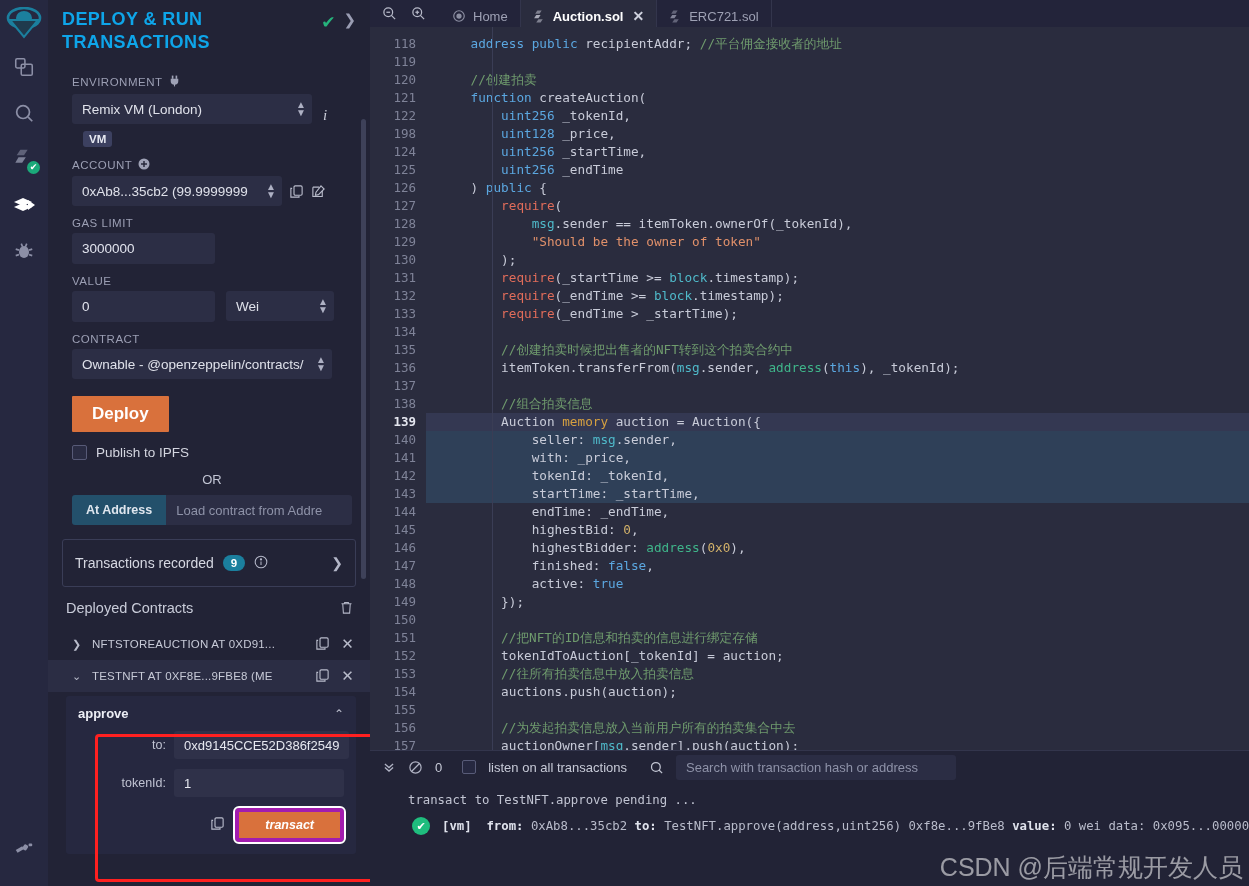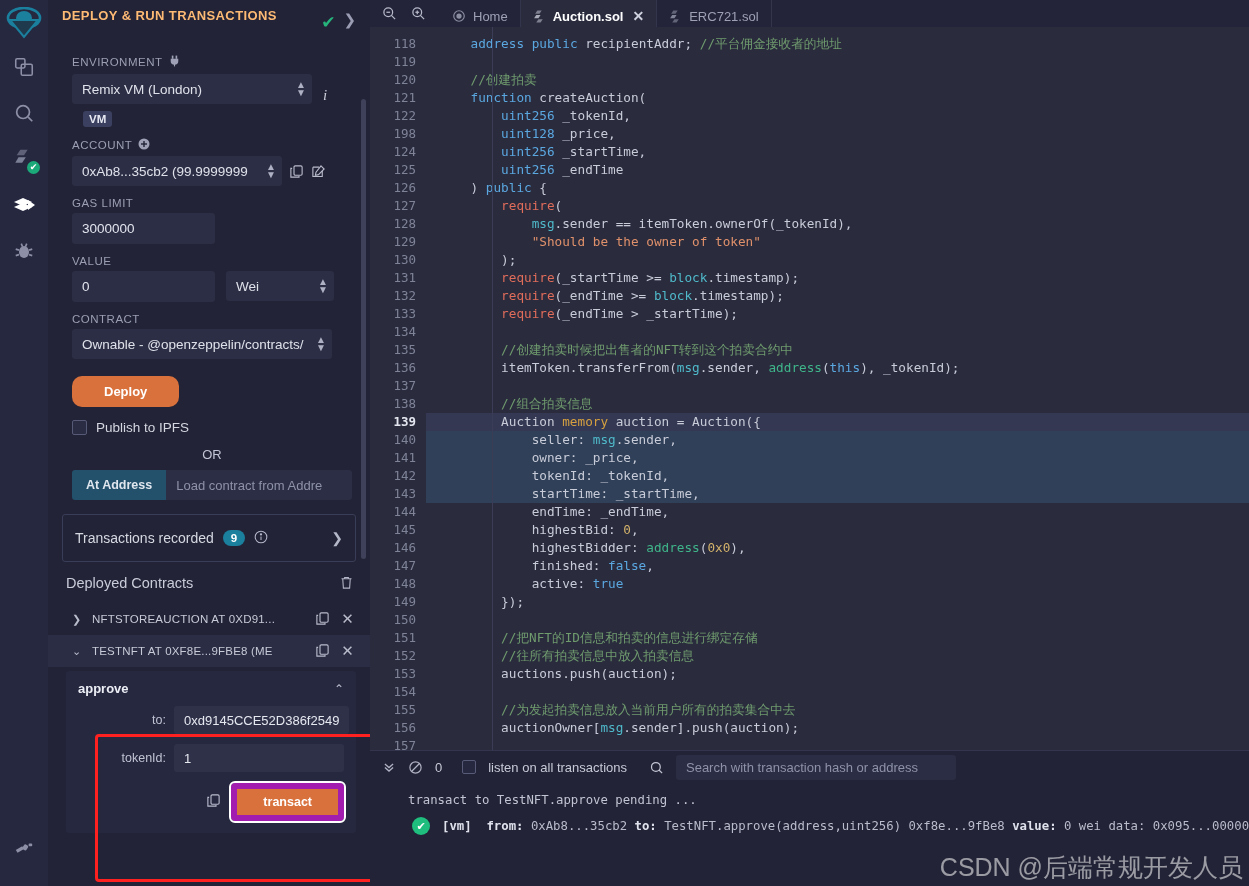--- a/index.html
+++ b/index.html
@@ -48,8 +48,8 @@
     padding: 8px 14px 6px 14px;
   }
   .panel-title {
-    font-size: 13px; font-weight: 700; letter-spacing: .4px;
-    color: #fdba74; line-height: 1.25; flex: 1 1 auto;
+    font-size: 18px; font-weight: 700; letter-spacing: .4px;
+    color: #0ea5e9; line-height: 1.25; flex: 1 1 auto;
     text-transform: uppercase;
   }
   .hdr-check { color: #26b37c; font-size: 17px; margin: 4px 8px 0 0; }

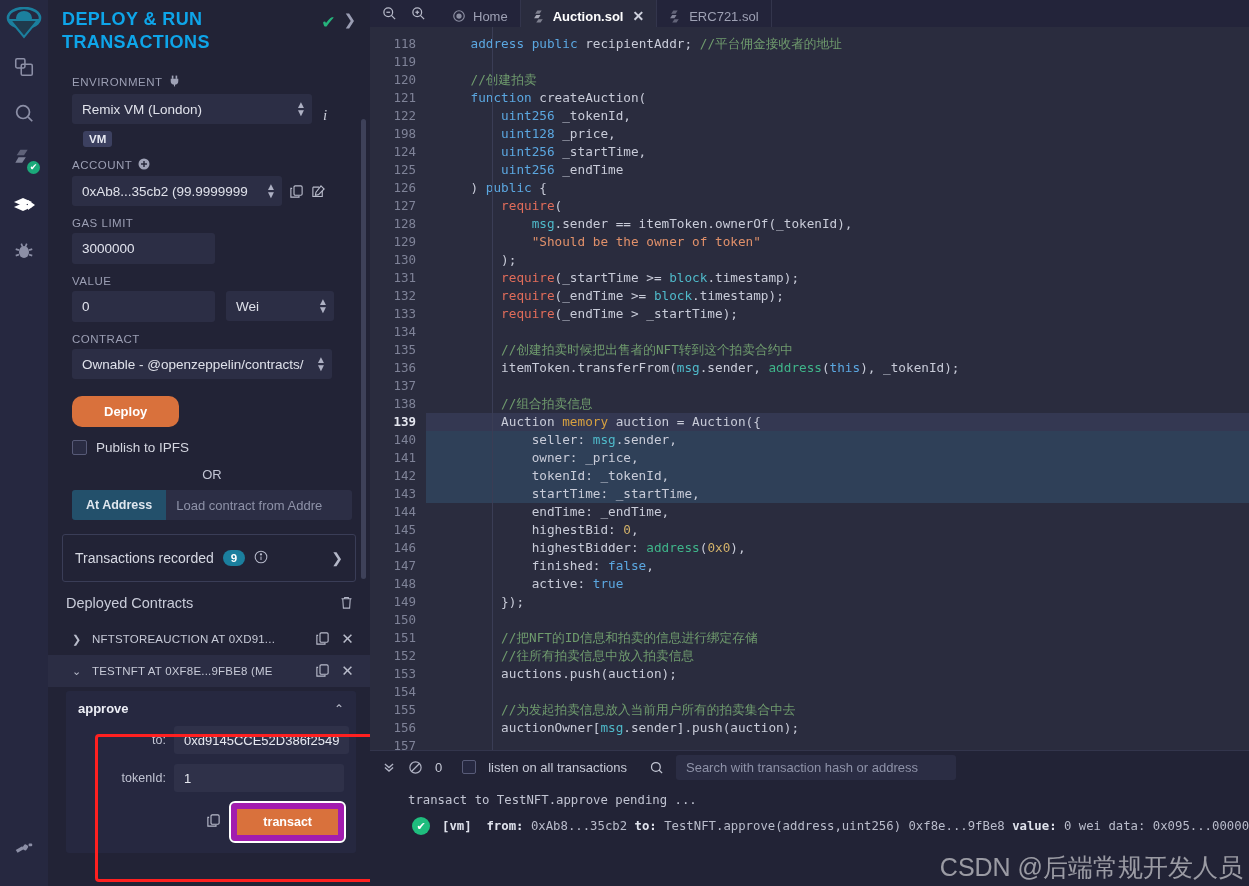--- a/index.html
+++ b/index.html
@@ -93,8 +93,8 @@
   .sel-unit { width: 108px; }
   .sel-contract { width: 260px; }
   .btn-deploy {
-    background: #d9713c; color: #fff; border: none; border-radius: 10px;
-    font-size: 13px; font-weight: 700; padding: 8px 32px;
+    background: #d9713c; color: #fff; border: none; border-radius: 1px;
+    font-size: 17px; font-weight: 700; padding: 8px 20px;
     margin: 17px 0 0 0; cursor: pointer;
   }
   .ipfs-row { display: flex; align-items: center; gap: 9px; margin-top: 13px; }

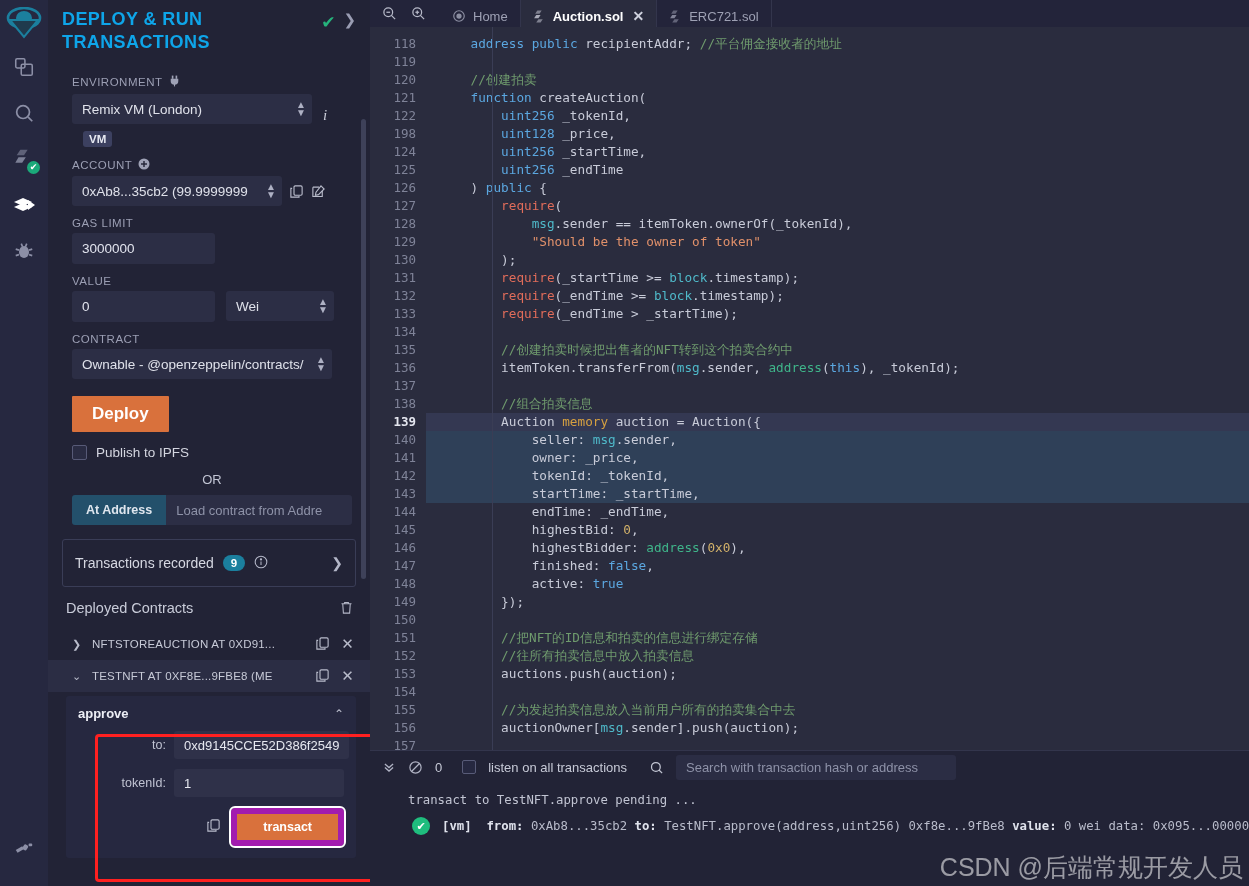--- a/index.html
+++ b/index.html
@@ -624,7 +624,7 @@
           <div class="cline"><span class="tok-plain">        </span><span class="tok-cmt">//组合拍卖信息</span></div>
           <div class="cline hl-cur"><span class="tok-plain">        Auction </span><span class="tok-mem">memory</span><span class="tok-plain"> auction = Auction({</span></div>
           <div class="cline hl"><span class="tok-plain">            seller: </span><span class="tok-glob">msg</span><span class="tok-plain">.sender,</span></div>
-          <div class="cline hl"><span class="tok-plain">            owner: _price,</span></div>
+          <div class="cline hl"><span class="tok-plain">            with: _price,</span></div>
           <div class="cline hl"><span class="tok-plain">            tokenId: _tokenId,</span></div>
           <div class="cline hl"><span class="tok-plain">            startTime: _startTime,</span></div>
           <div class="cline"><span class="tok-plain">            endTime: _endTime,</span></div>

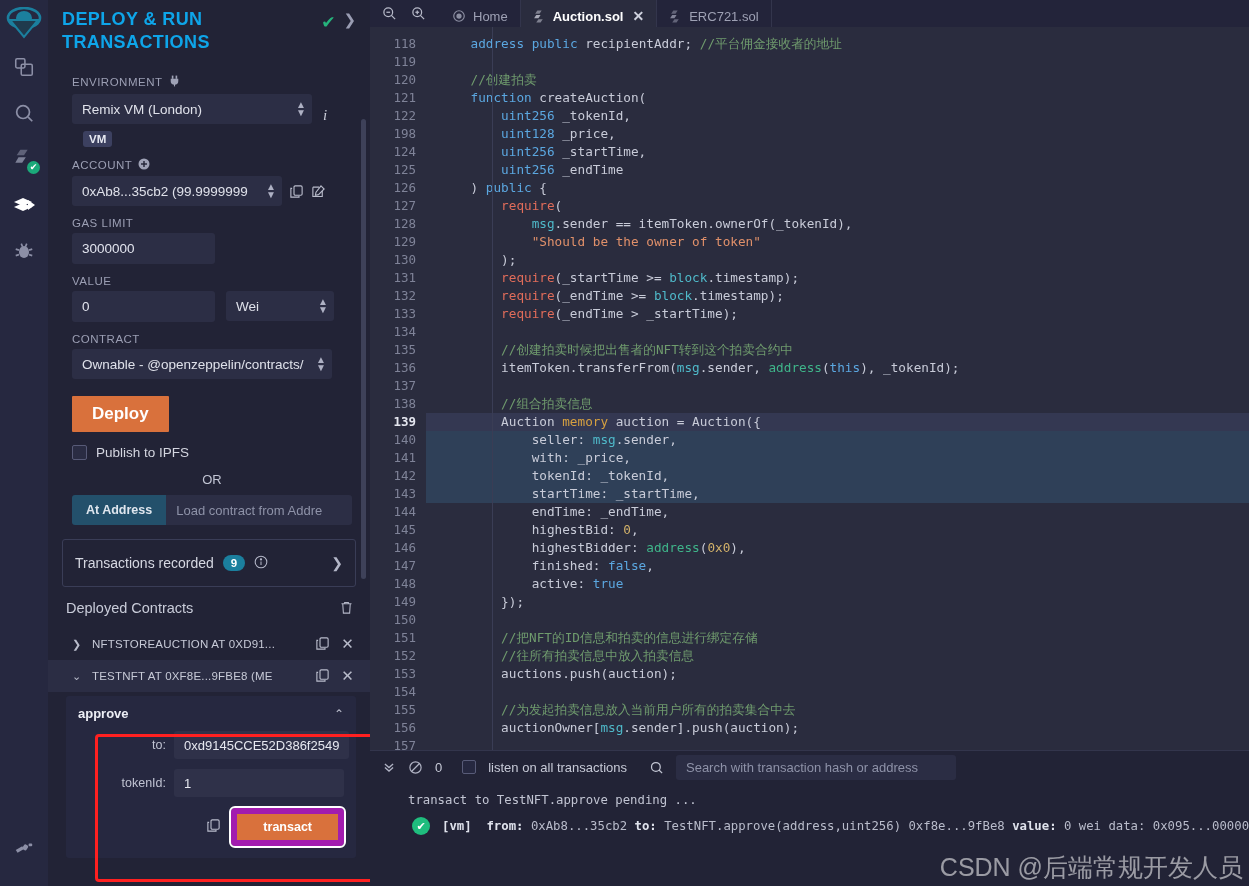--- a/index.html
+++ b/index.html
@@ -635,6 +635,7 @@
           <div class="cline"><span class="tok-plain">        });</span></div>
           <div class="cline">&nbsp;</div>
           <div class="cline"><span class="tok-plain">        </span><span class="tok-cmt">//把NFT的ID信息和拍卖的信息进行绑定存储</span></div>
+          <div class="cline"><span class="tok-plain">        tokenIdToAuction[_tokenId] = auction;</span></div>
           <div class="cline"><span class="tok-plain">        </span><span class="tok-cmt">//往所有拍卖信息中放入拍卖信息</span></div>
           <div class="cline"><span class="tok-plain">        auctions.push(auction);</span></div>
           <div class="cline">&nbsp;</div>

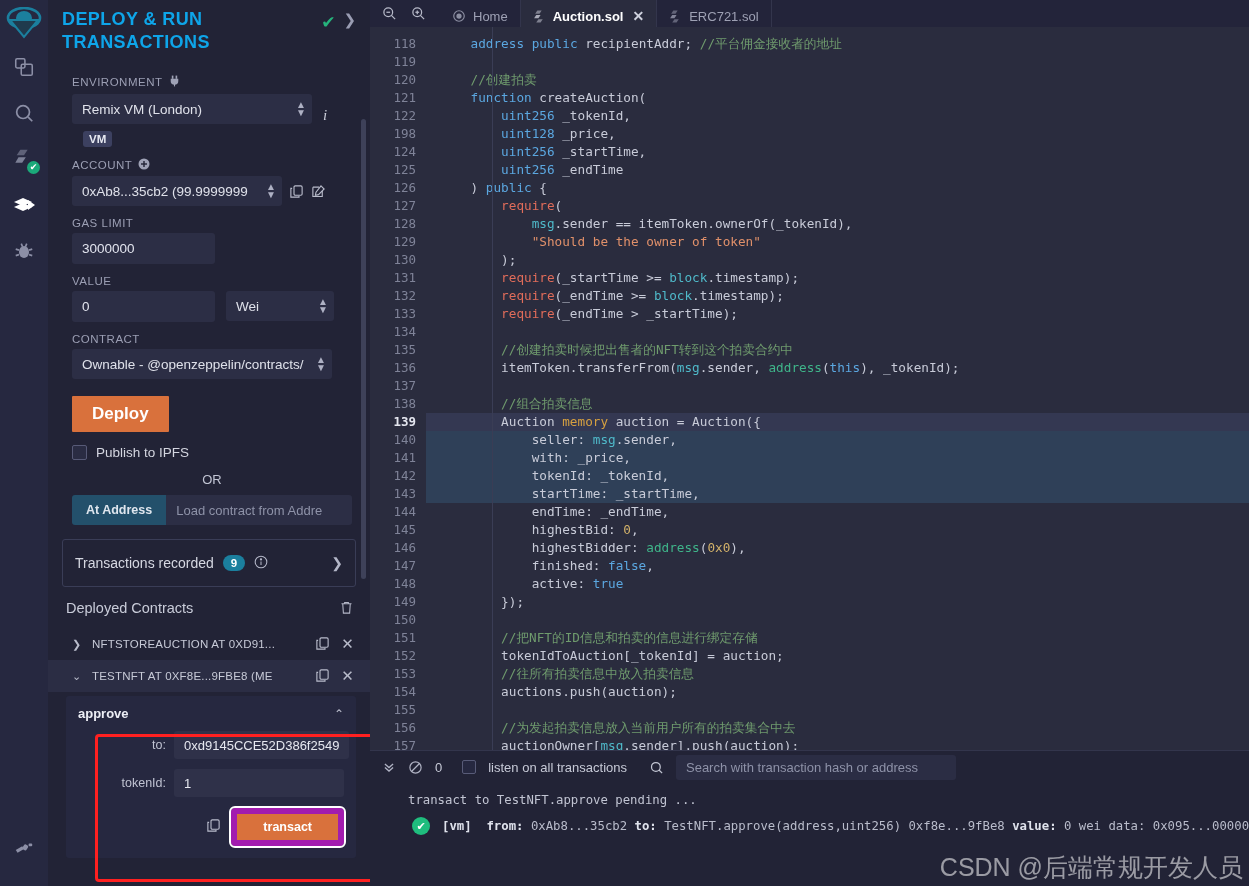--- a/index.html
+++ b/index.html
@@ -169,9 +169,9 @@
   .fn-actions { display: flex; align-items: center; justify-content: flex-end; gap: 10px; margin-top: 11px; }
   .fn-copy { color: #b9bccb; cursor: pointer; }
   .btn-transact {
-    background: #d9713c; color: #fff; border: 6px solid #a21caf;
+    background: #d9713c; color: #fff; border: 4px solid #a21caf;
     outline: 2px solid #ffffff; border-radius: 4px;
-    font-size: 12.5px; font-weight: 700; padding: 6px 26px; cursor: pointer;
+    font-size: 12.5px; font-weight: 700; padding: 6px 26px; cursor: pointer; font-style: italic;
   }
 
   

